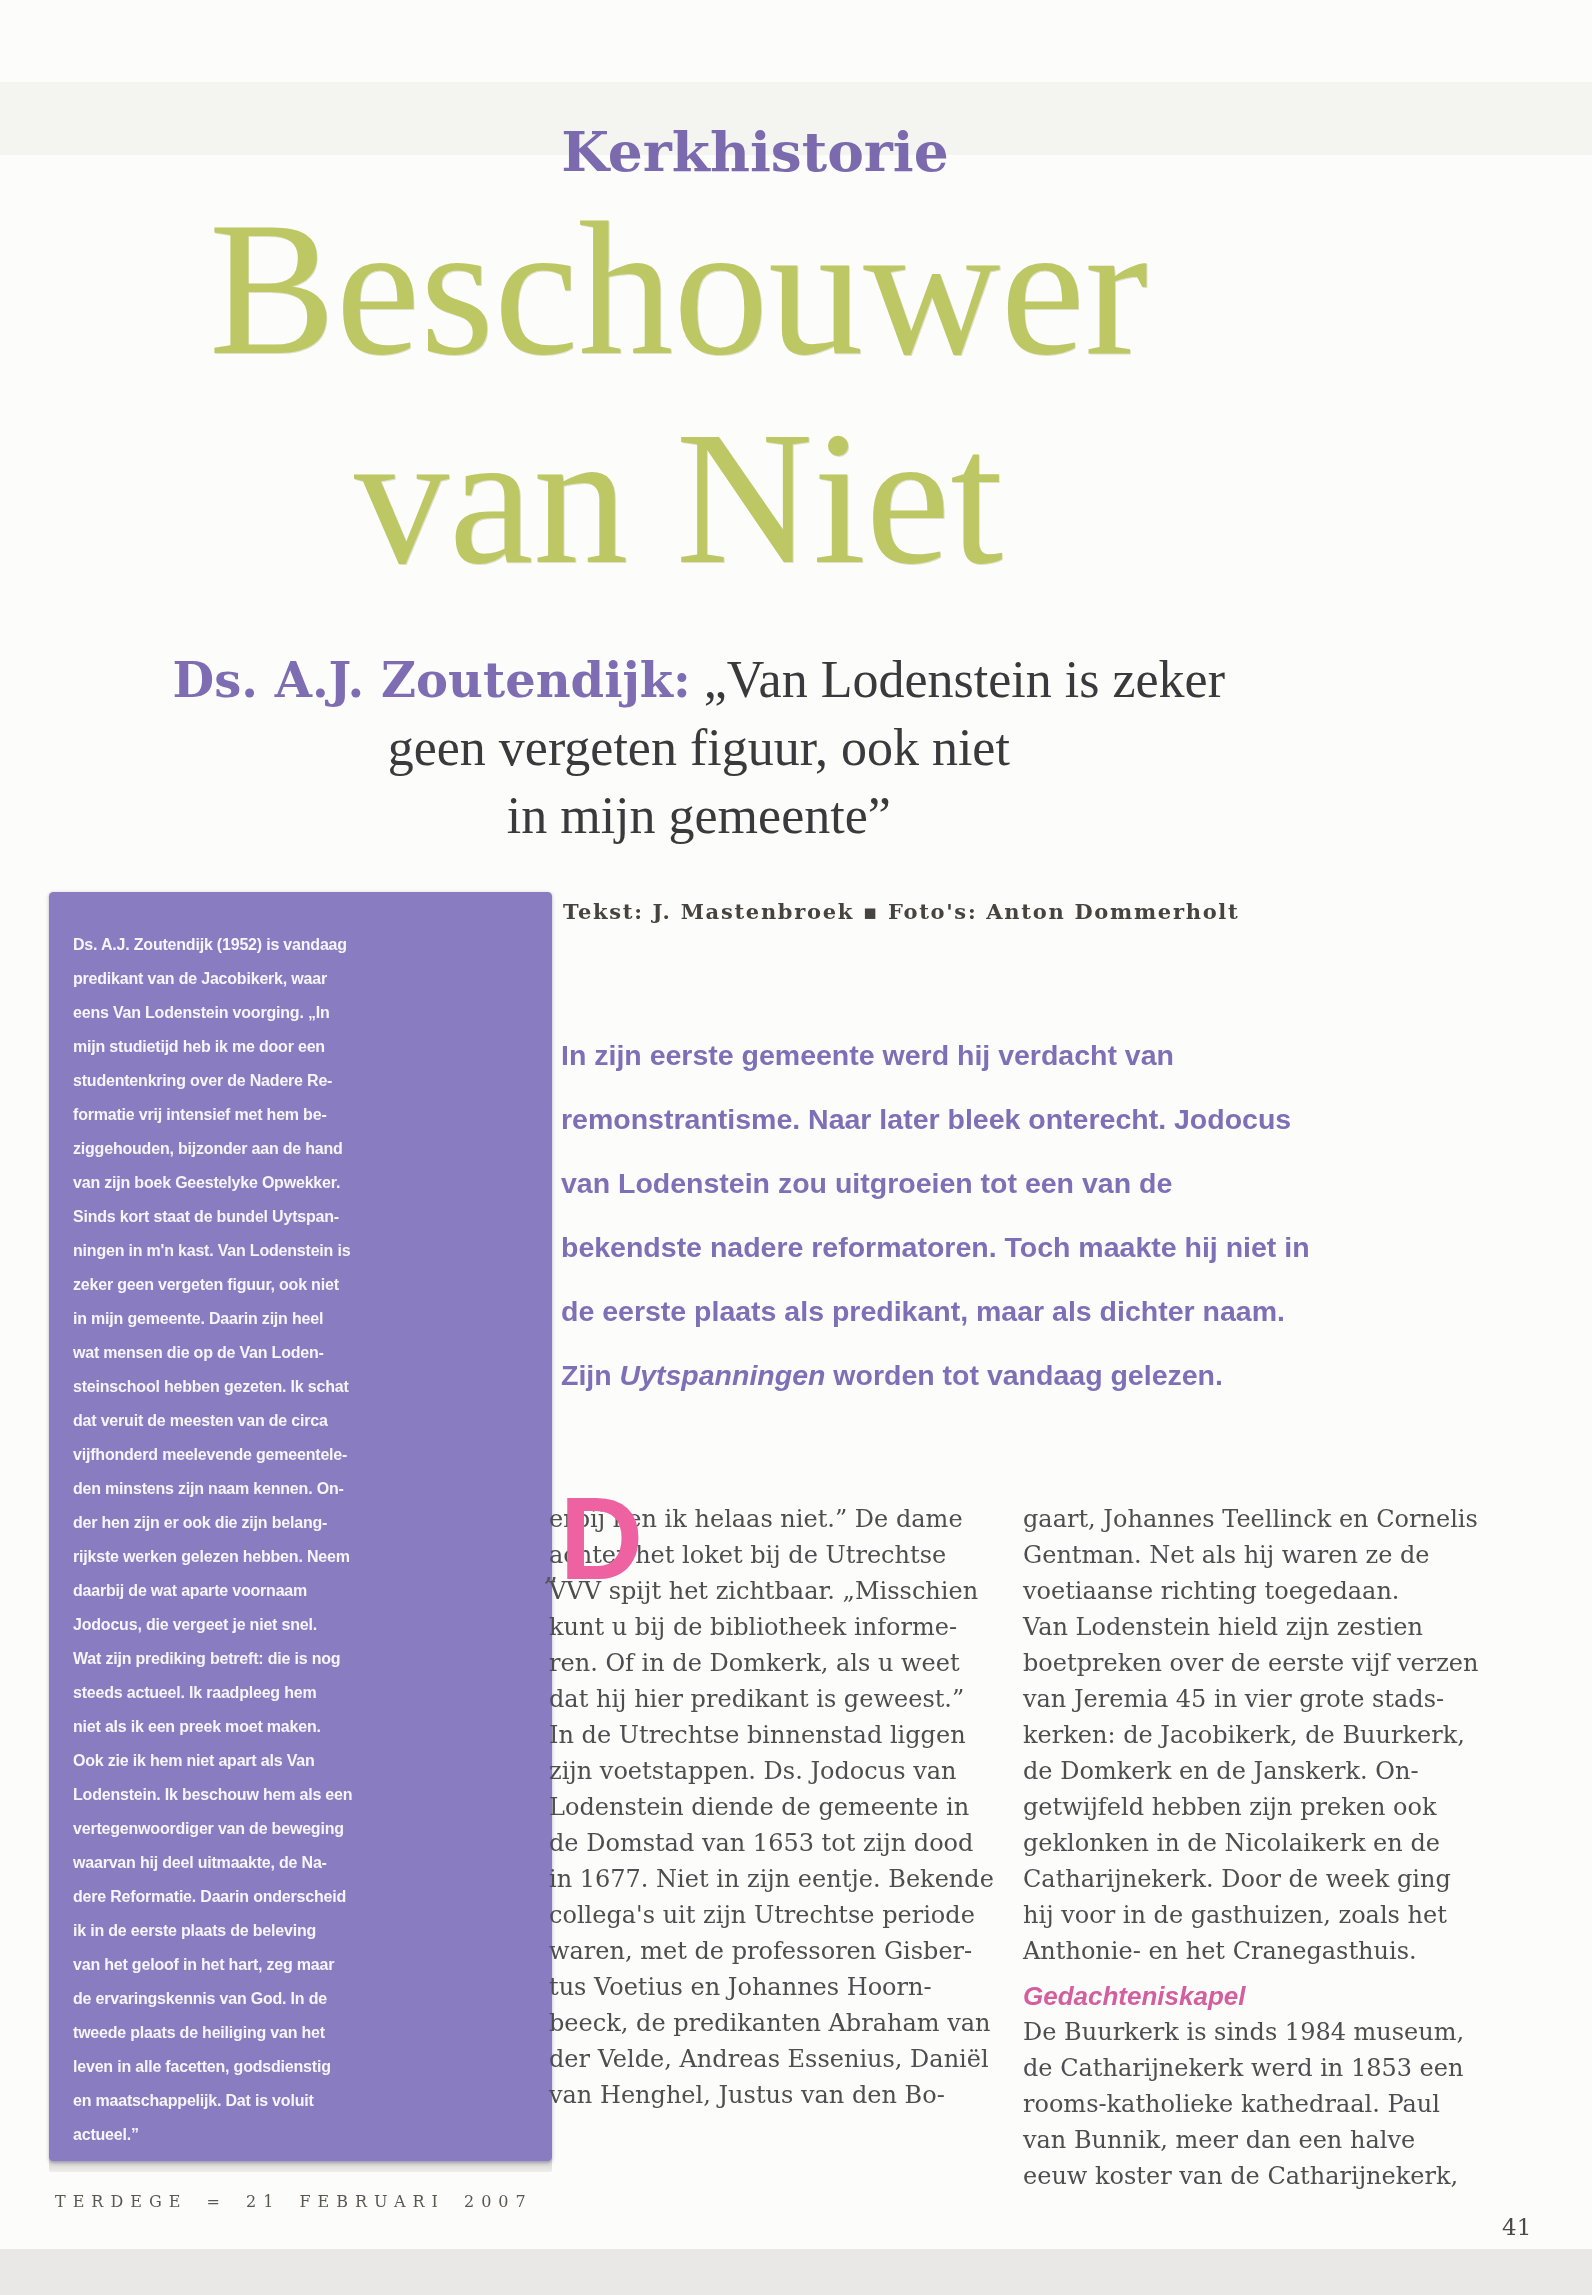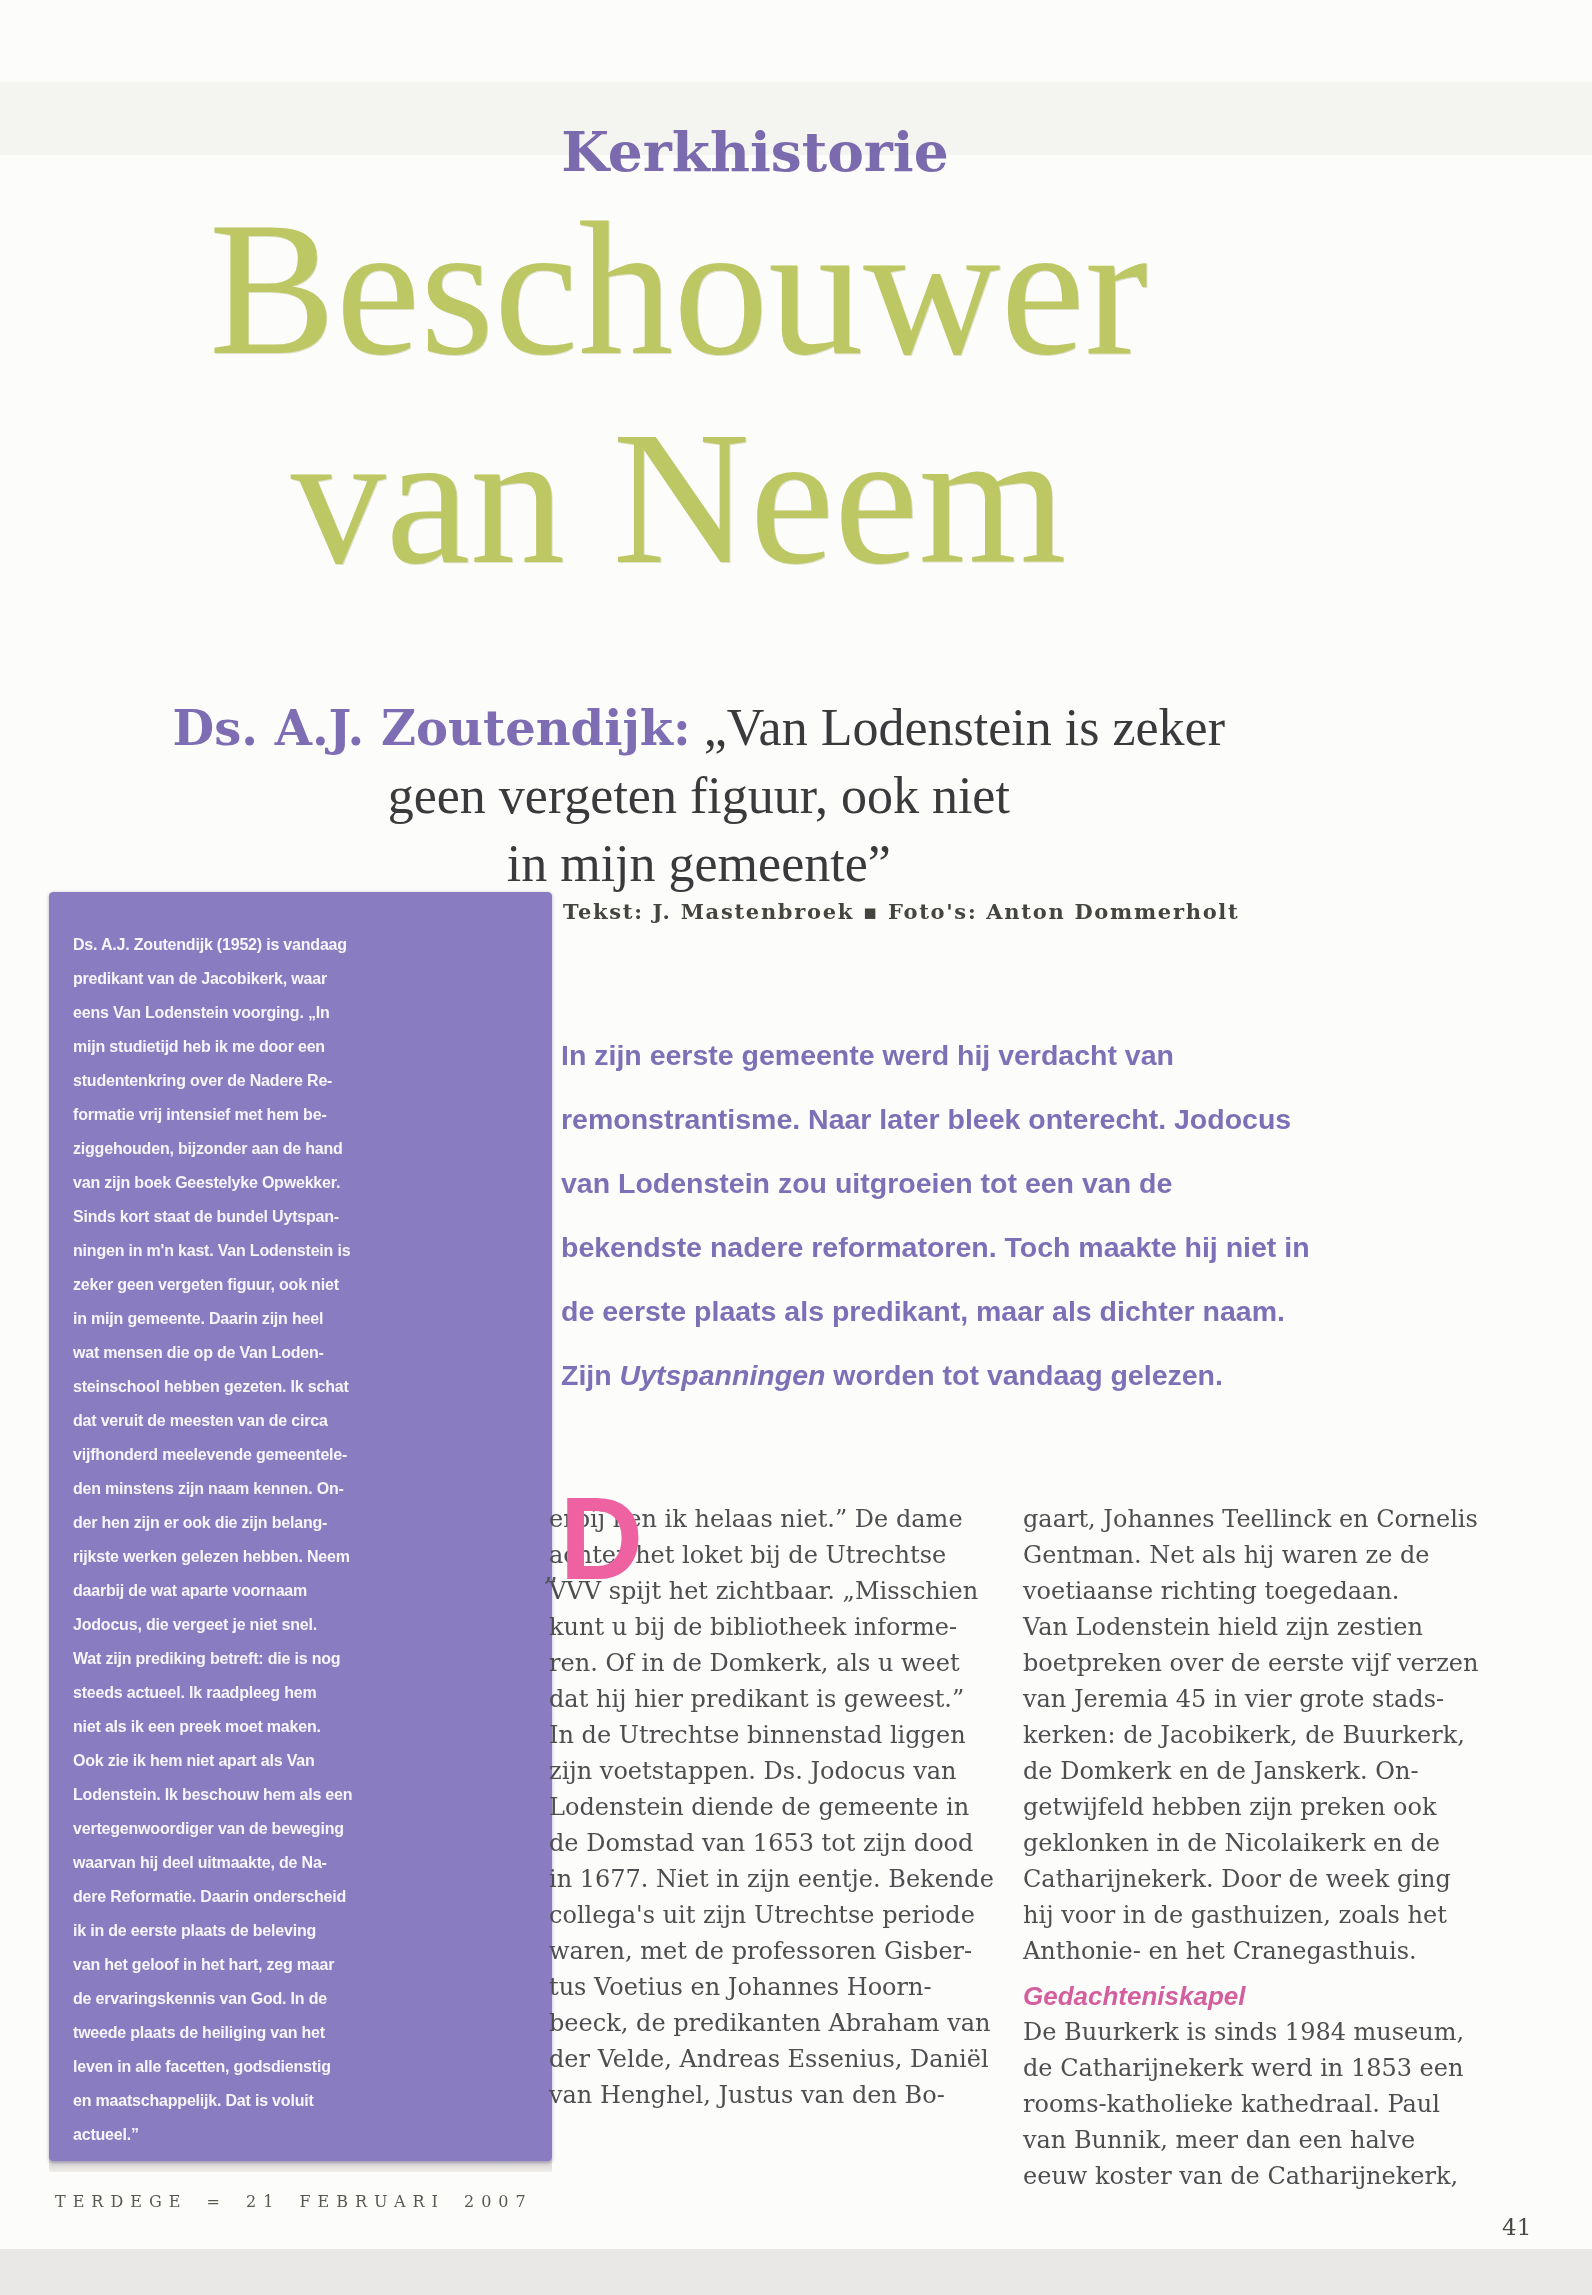--- a/index.html
+++ b/index.html
@@ -67,7 +67,7 @@
 
   <h1 class="headline">
     <span class="hl-line">Beschouwer</span>
-    <span class="hl-line">van Neem</span>
+    <span class="hl-line">van Niet</span>
   </h1>
 
   <div class="subtitle"><span class="sub-speaker">Ds. A.J. Zoutendijk:</span><span class="sub-quote"> „Van Lodenstein is zeker

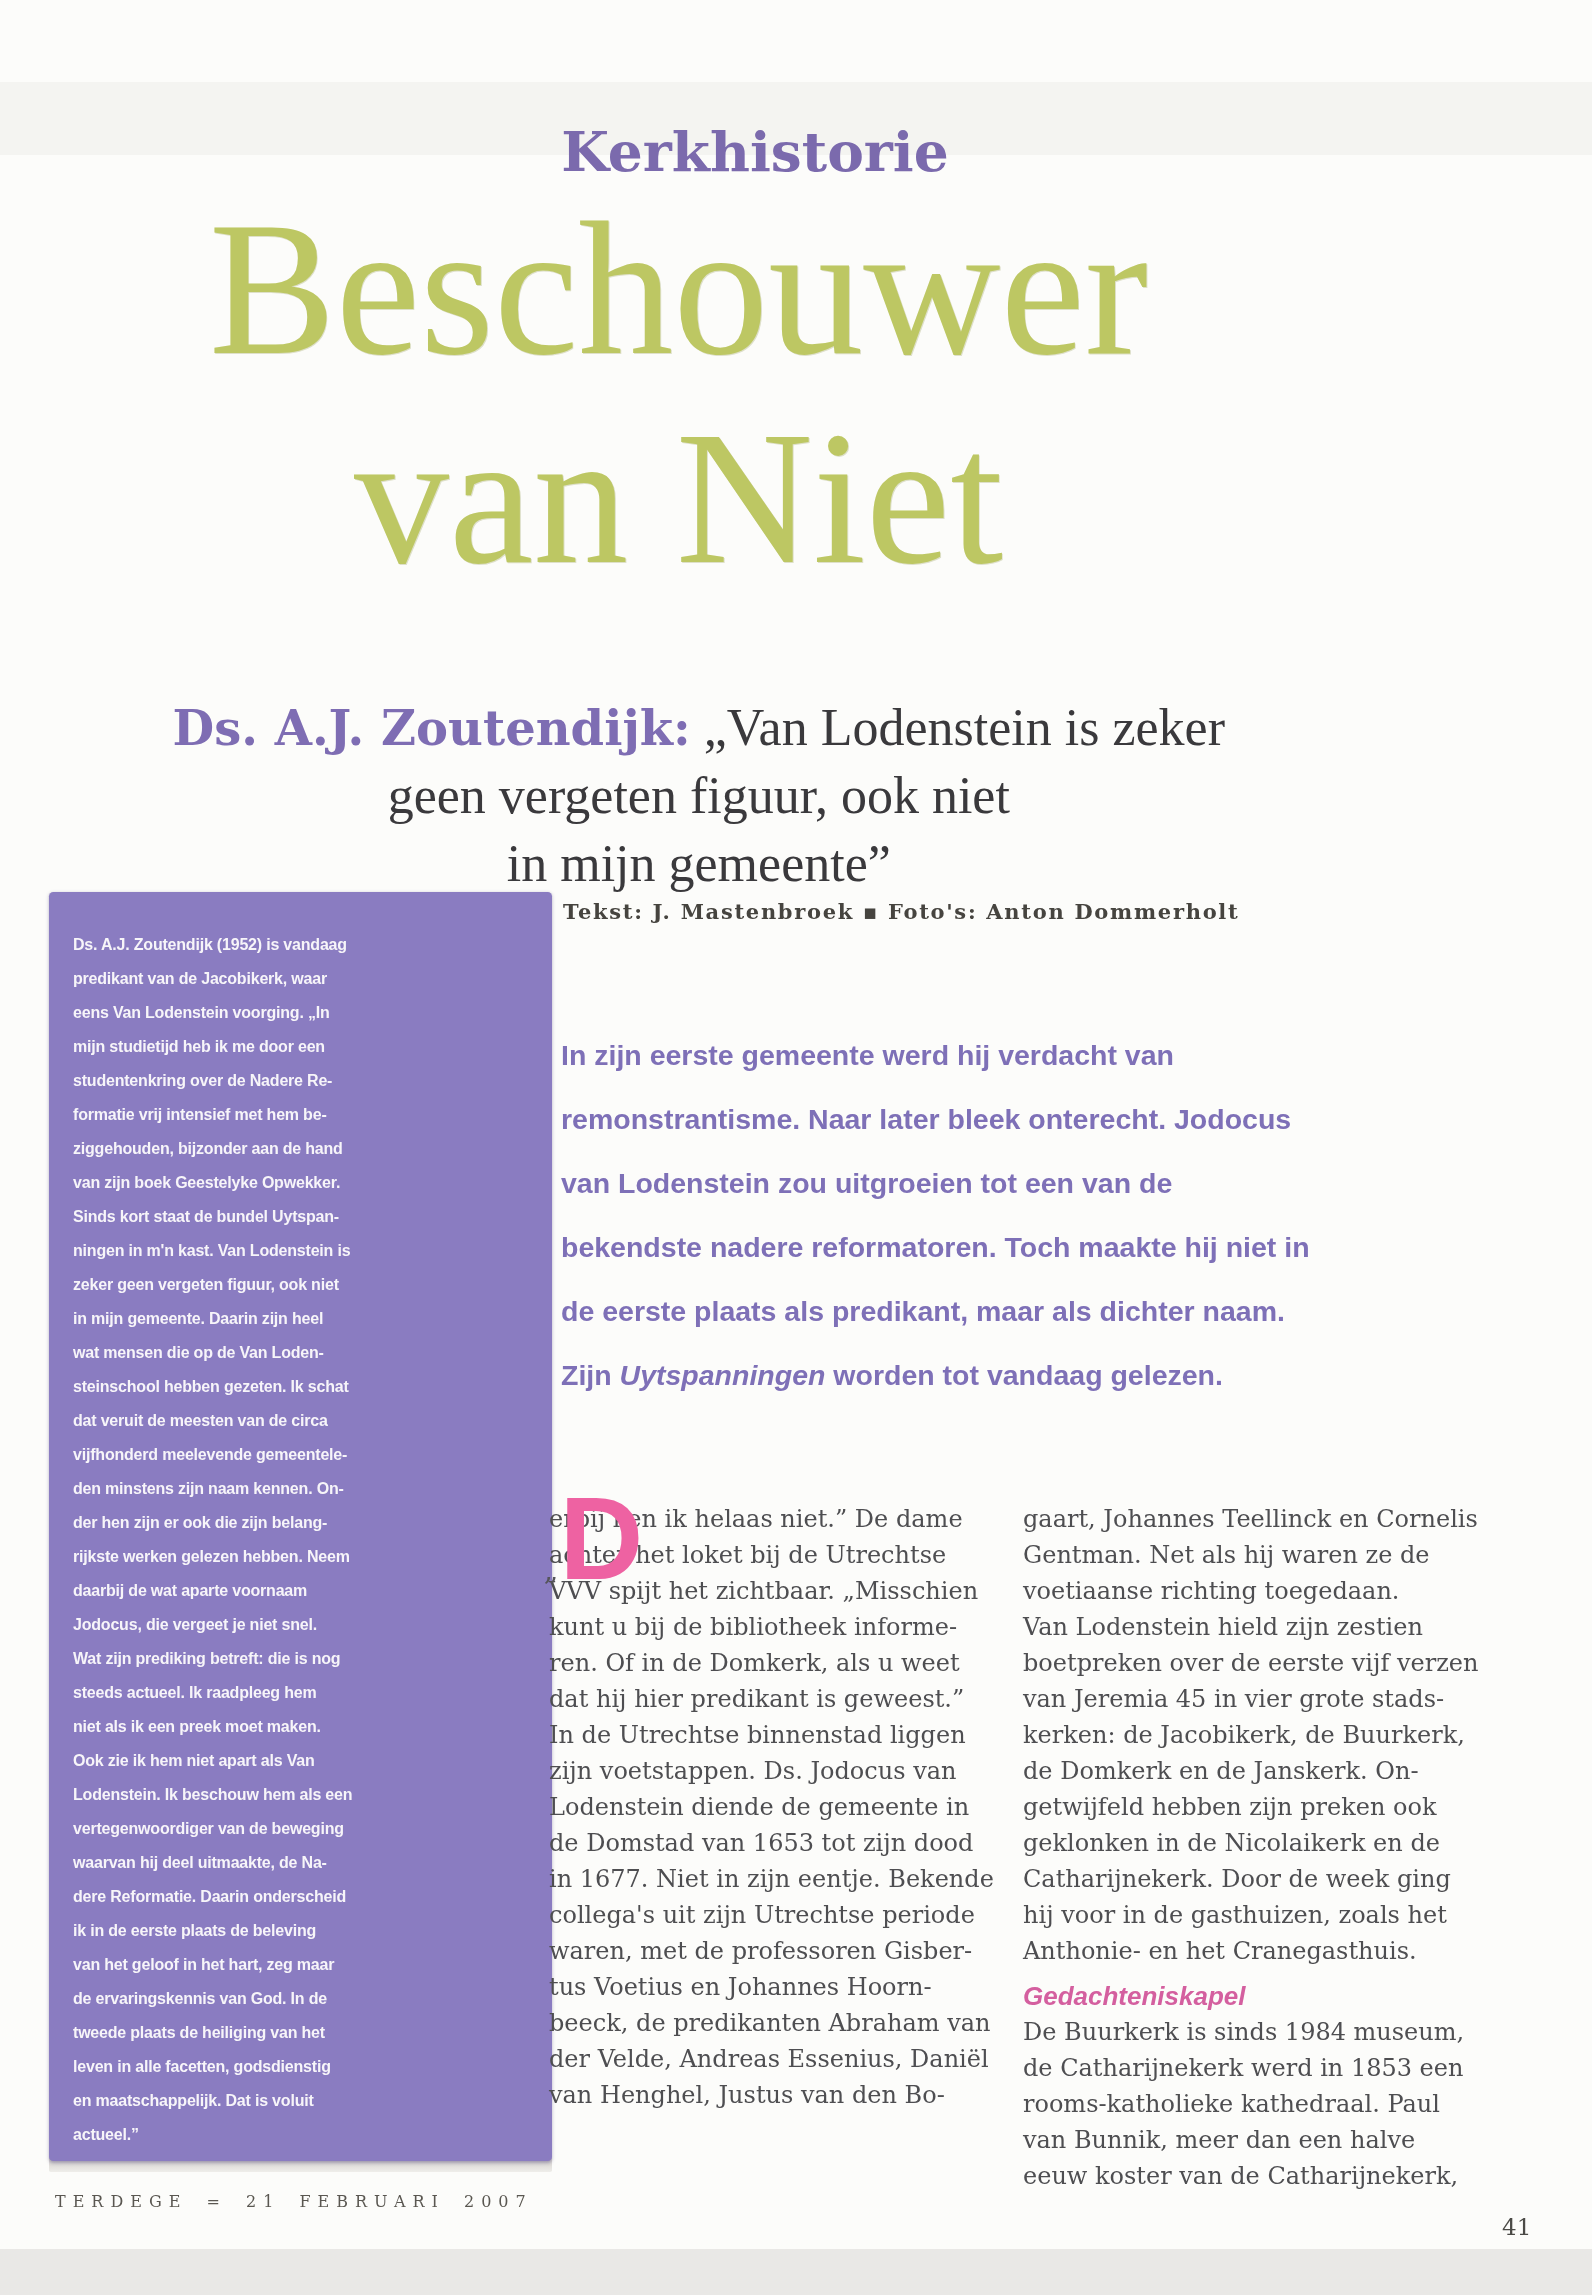--- a/index.html
+++ b/index.html
@@ -17,7 +17,7 @@
   .hl-line { display:block; }
   .subtitle { position:absolute; left:17.3px; top:646px; width:1363px; text-align:center;
               font-size:52px; line-height:68px; color:#3a393c; white-space:pre-line;
-              font-family:"Liberation Serif", serif;margin-top:48px; }
+              font-family:"Liberation Serif", serif; }
   .sub-speaker { color:#7e6db3; font-weight:bold; font-family:"DejaVu Serif", serif;
                  font-size:48px; }
   .byline { position:absolute; left:563px; top:899px;

